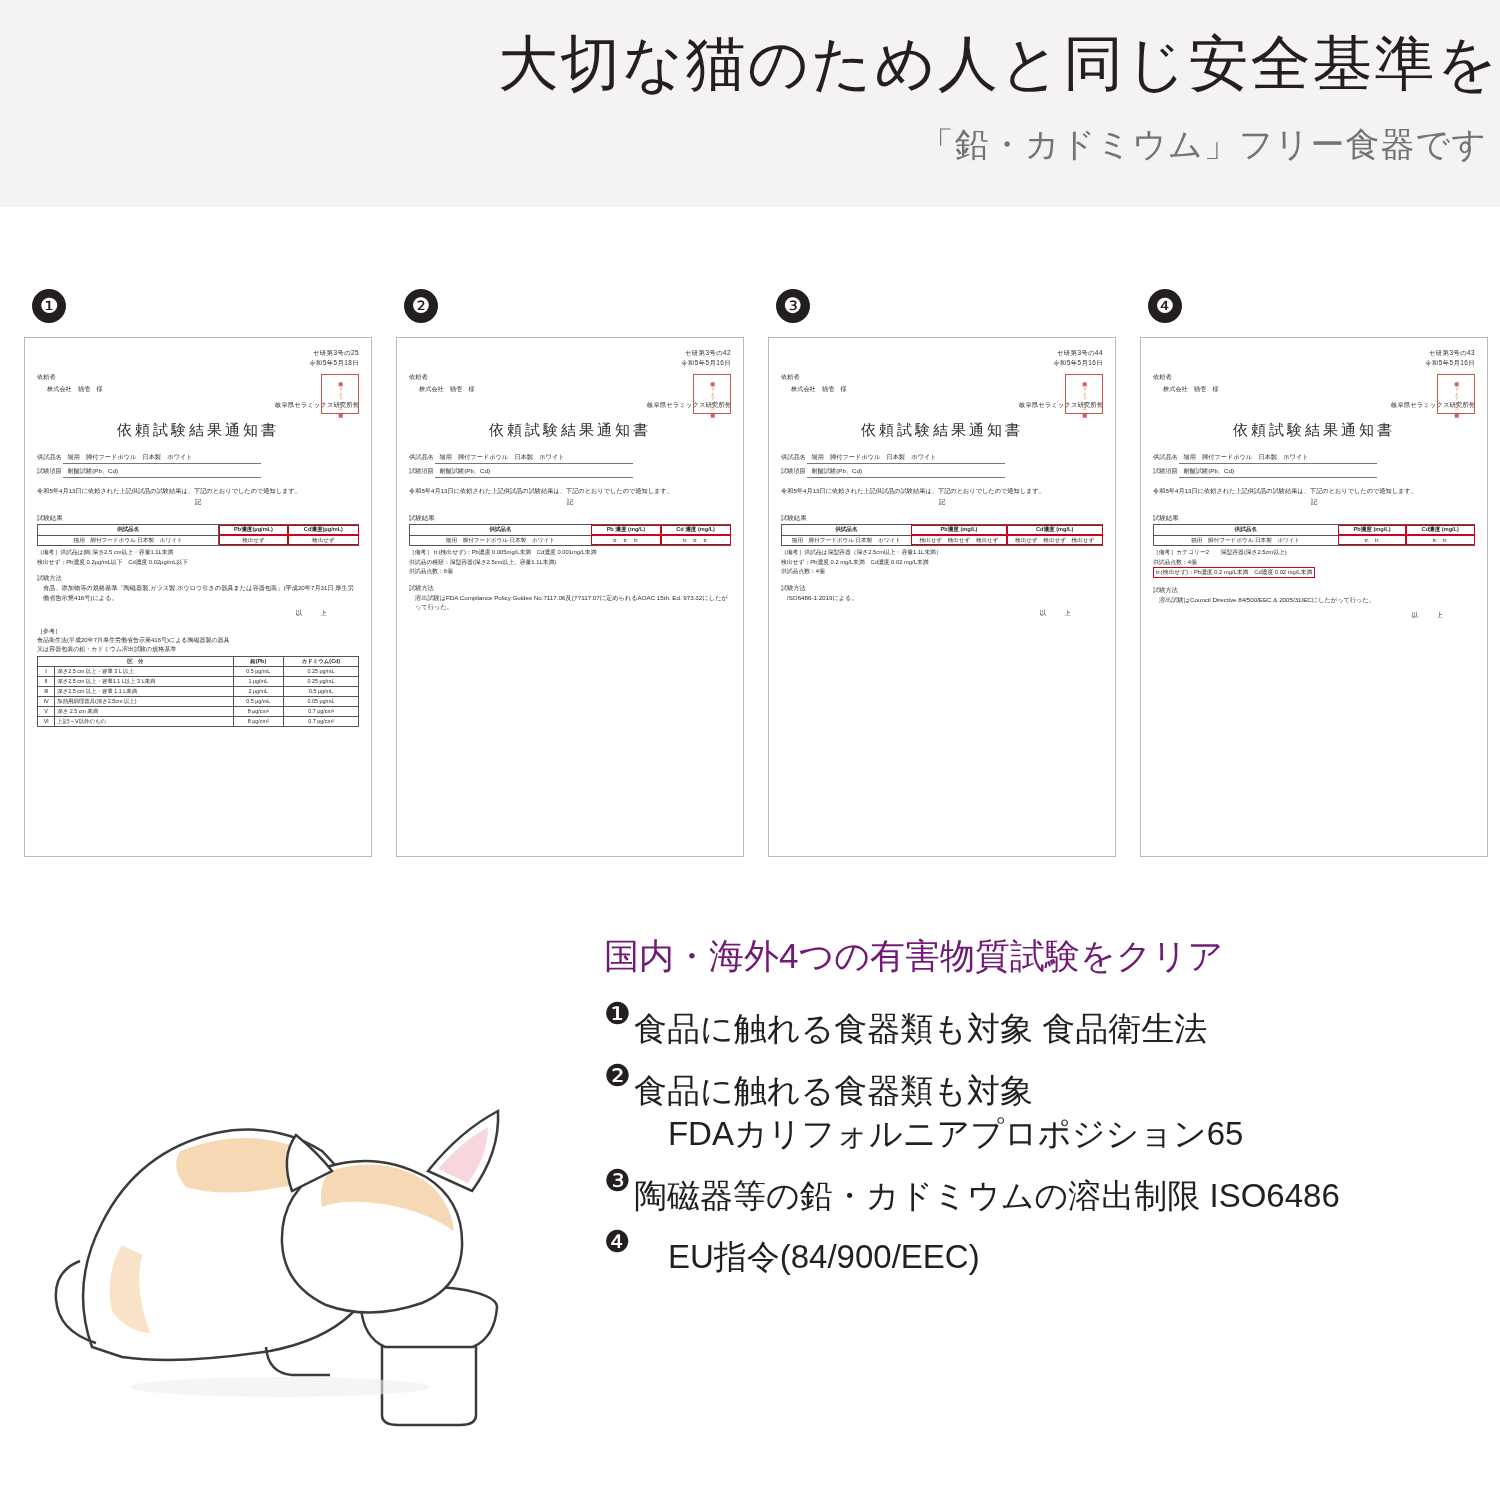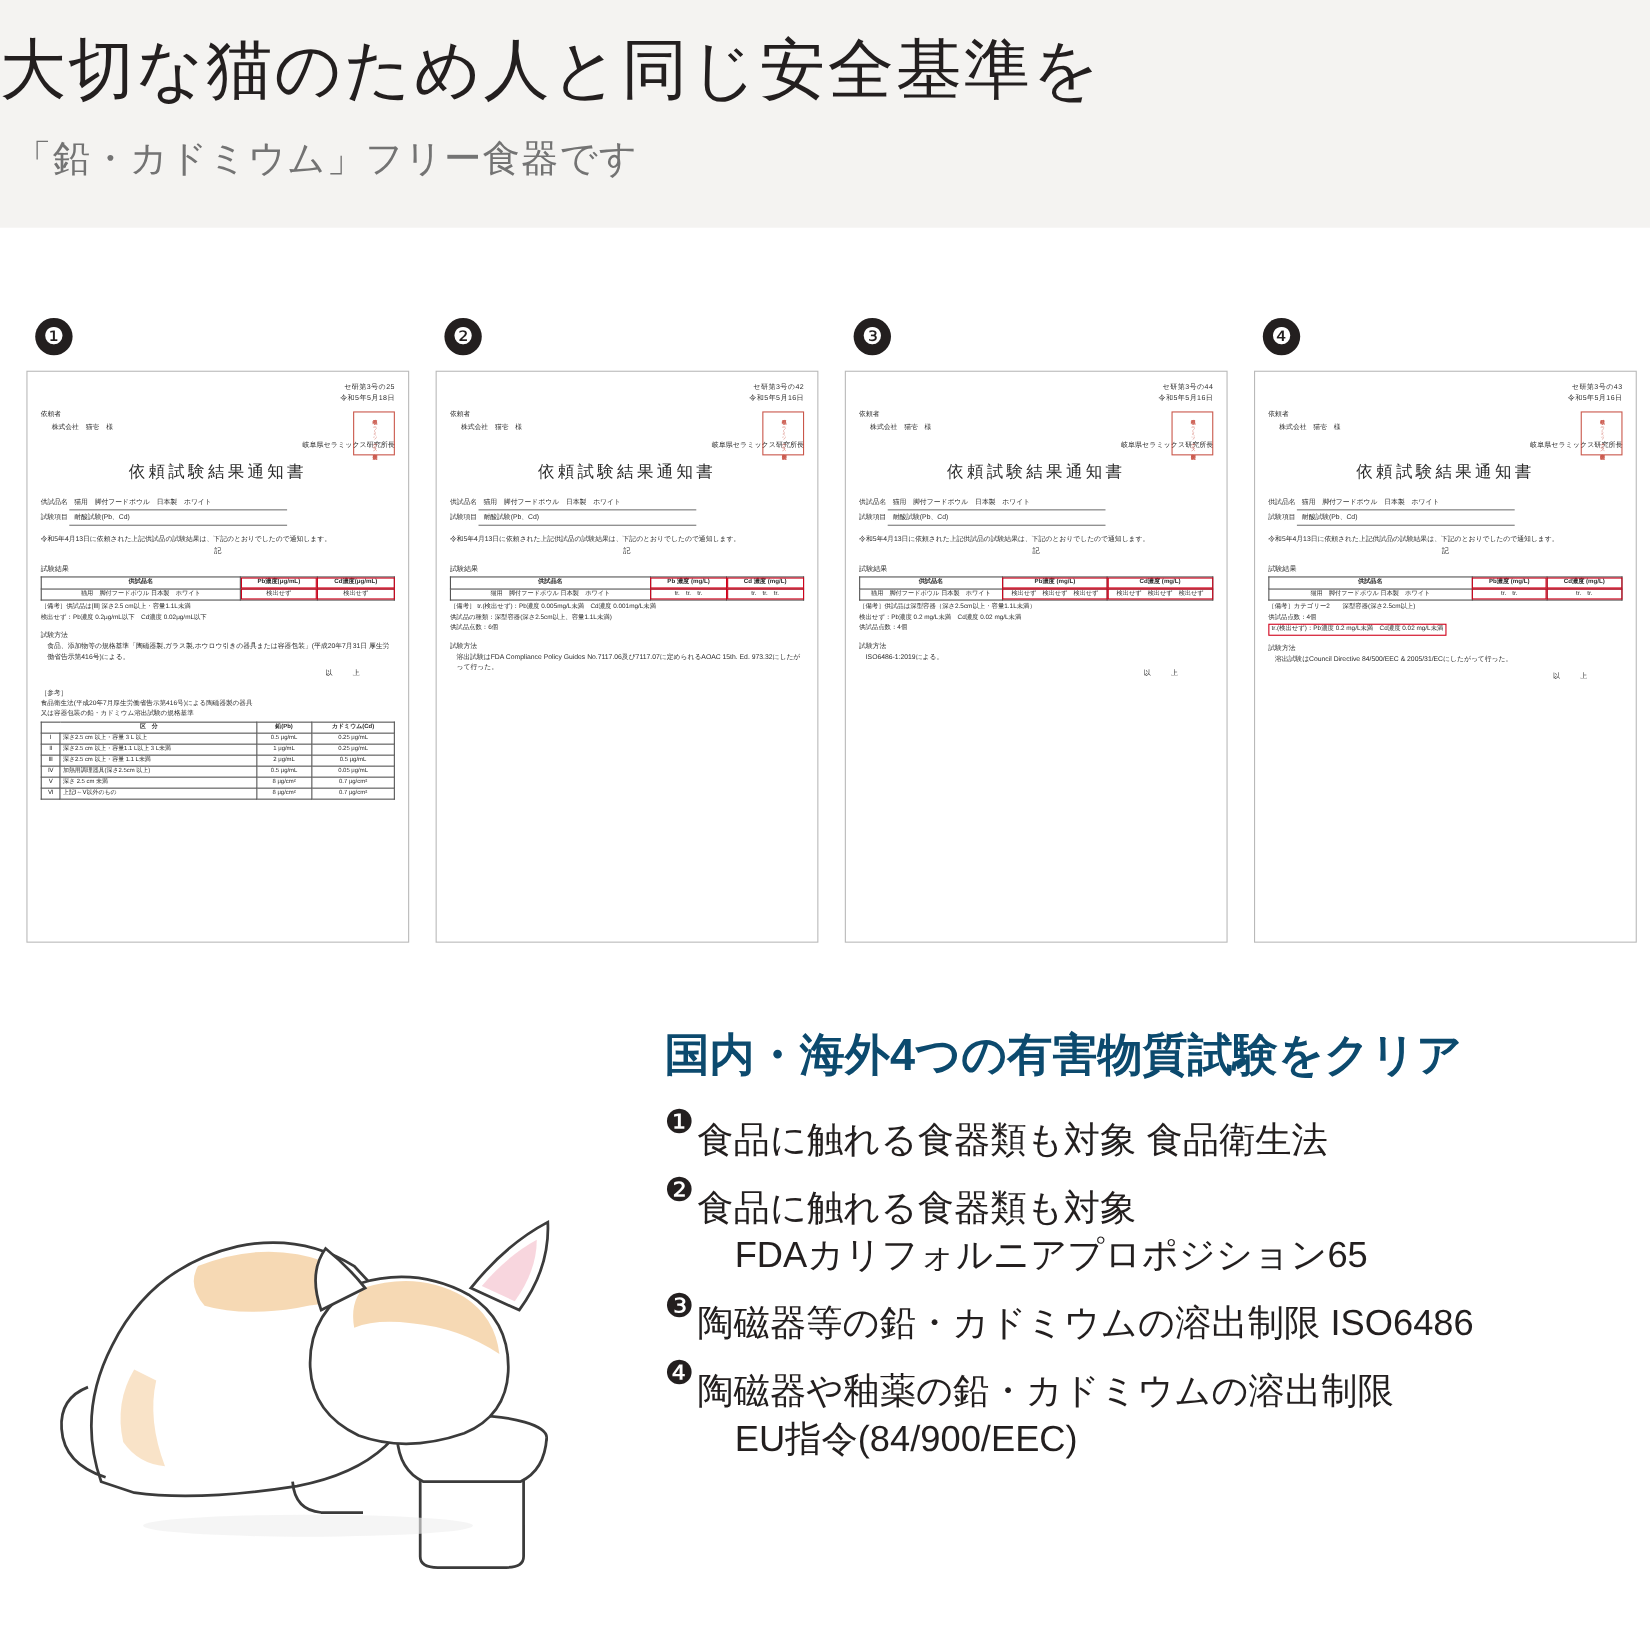--- a/index.html
+++ b/index.html
@@ -15,7 +15,7 @@
   .header{
     width:1500px;height:207px;
     background:#f4f3f1;
-    display:flex;flex-direction:column;align-items:flex-start;justify-content:center;
+    display:flex;flex-direction:column;align-items:flex-end;justify-content:center;
     box-sizing:border-box;
   }
   .header h1{

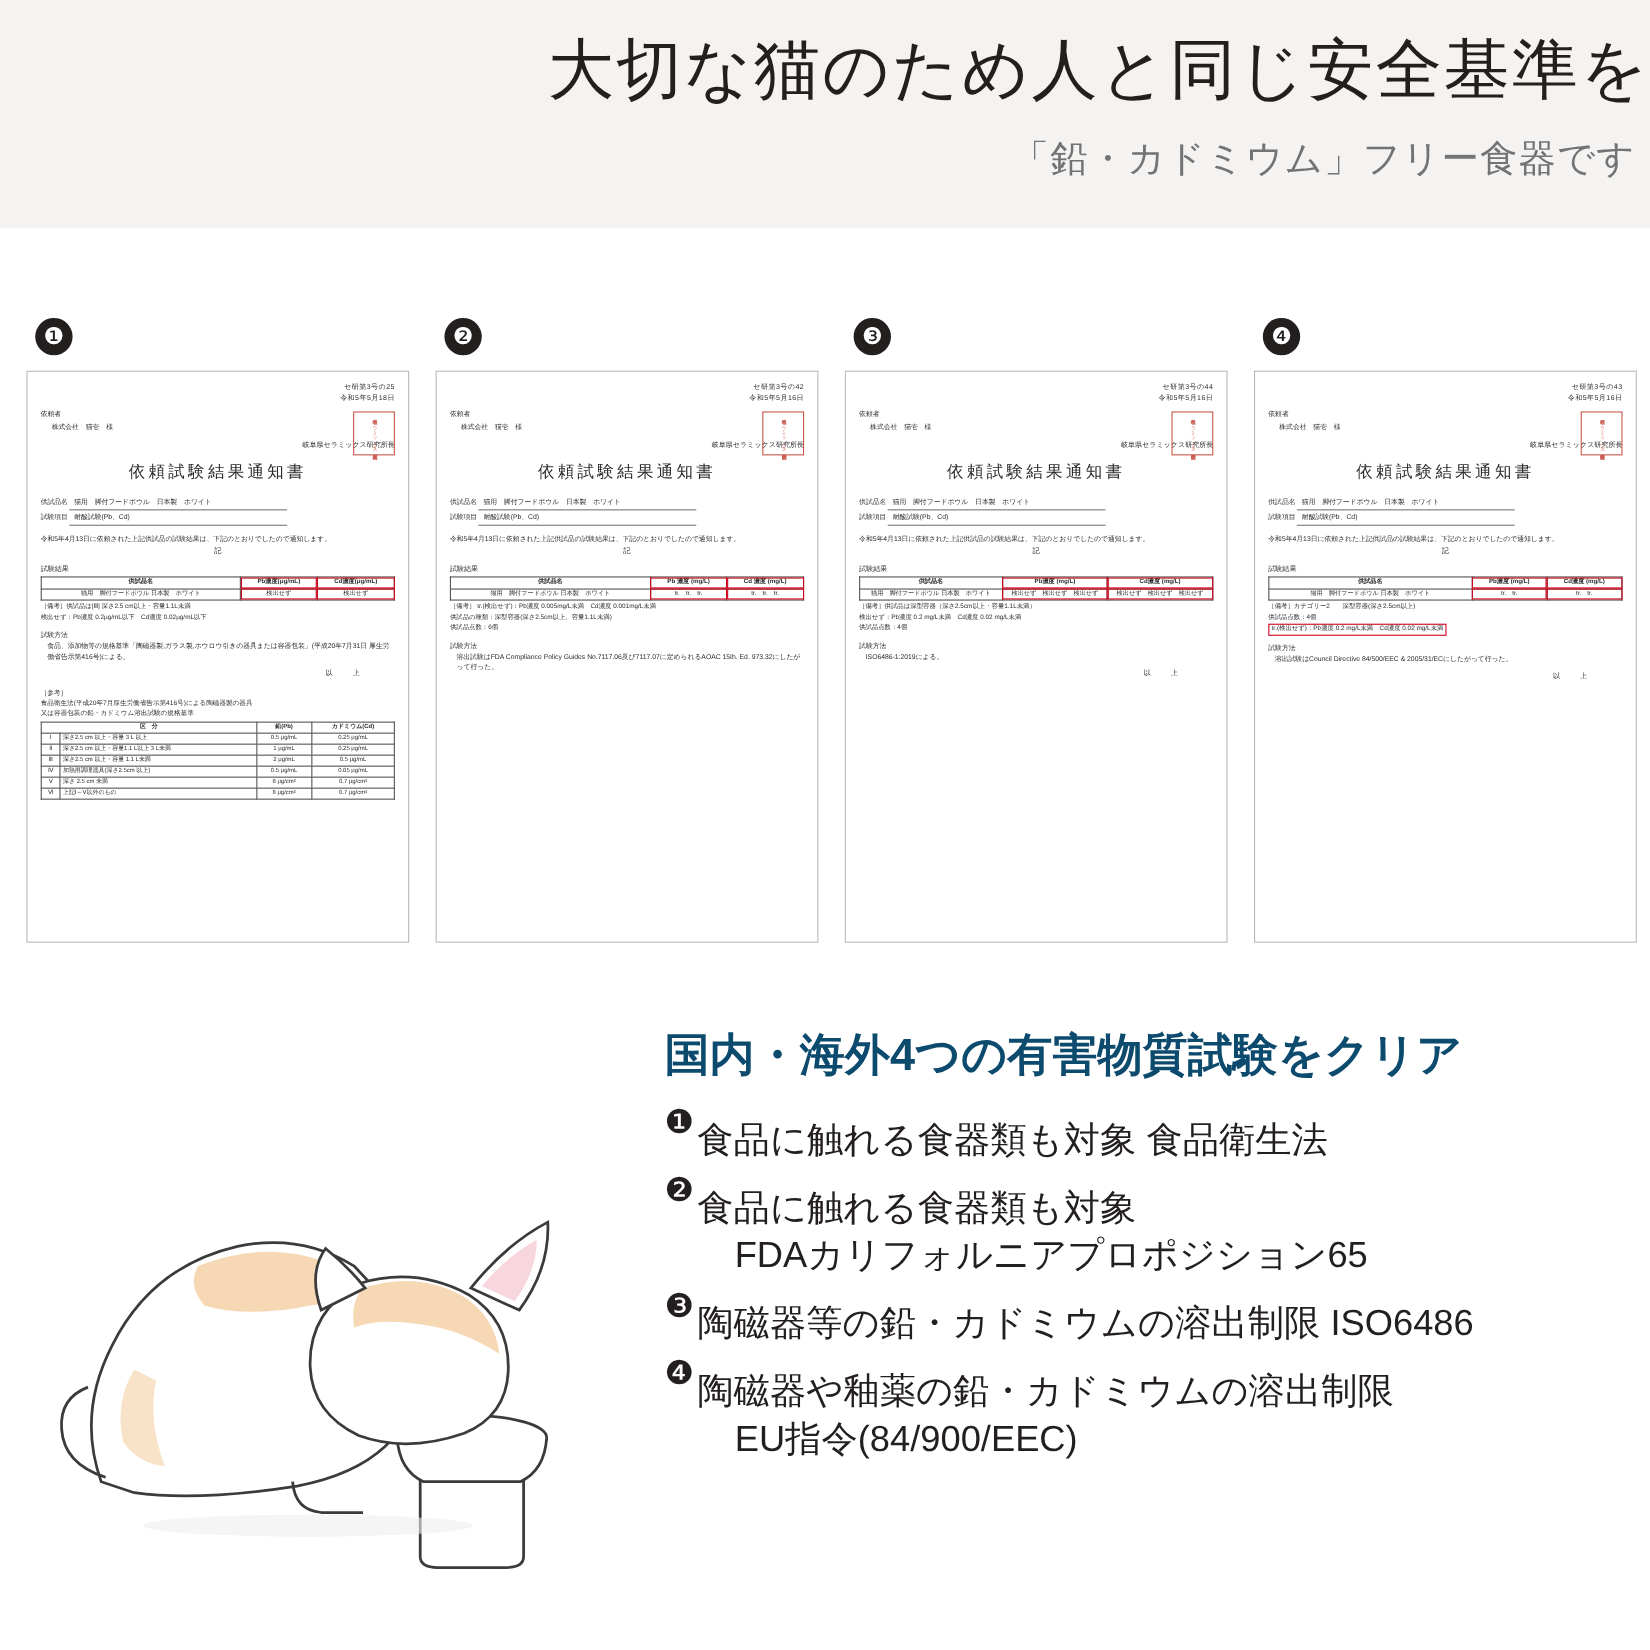--- a/index.html
+++ b/index.html
@@ -107,8 +107,8 @@
   .points{position:absolute;left:604px;top:0px;width:880px;}
   .points h3{
     margin:0 0 16px 0;
-    color:#0c4a6e;
-    font-size:41px;font-weight:700;letter-spacing:0px;line-height:1.2;
+    color:#701a75;
+    font-size:35px;font-weight:400;letter-spacing:0px;line-height:1.2;
   }
   .pt{
     display:flex;align-items:flex-start;

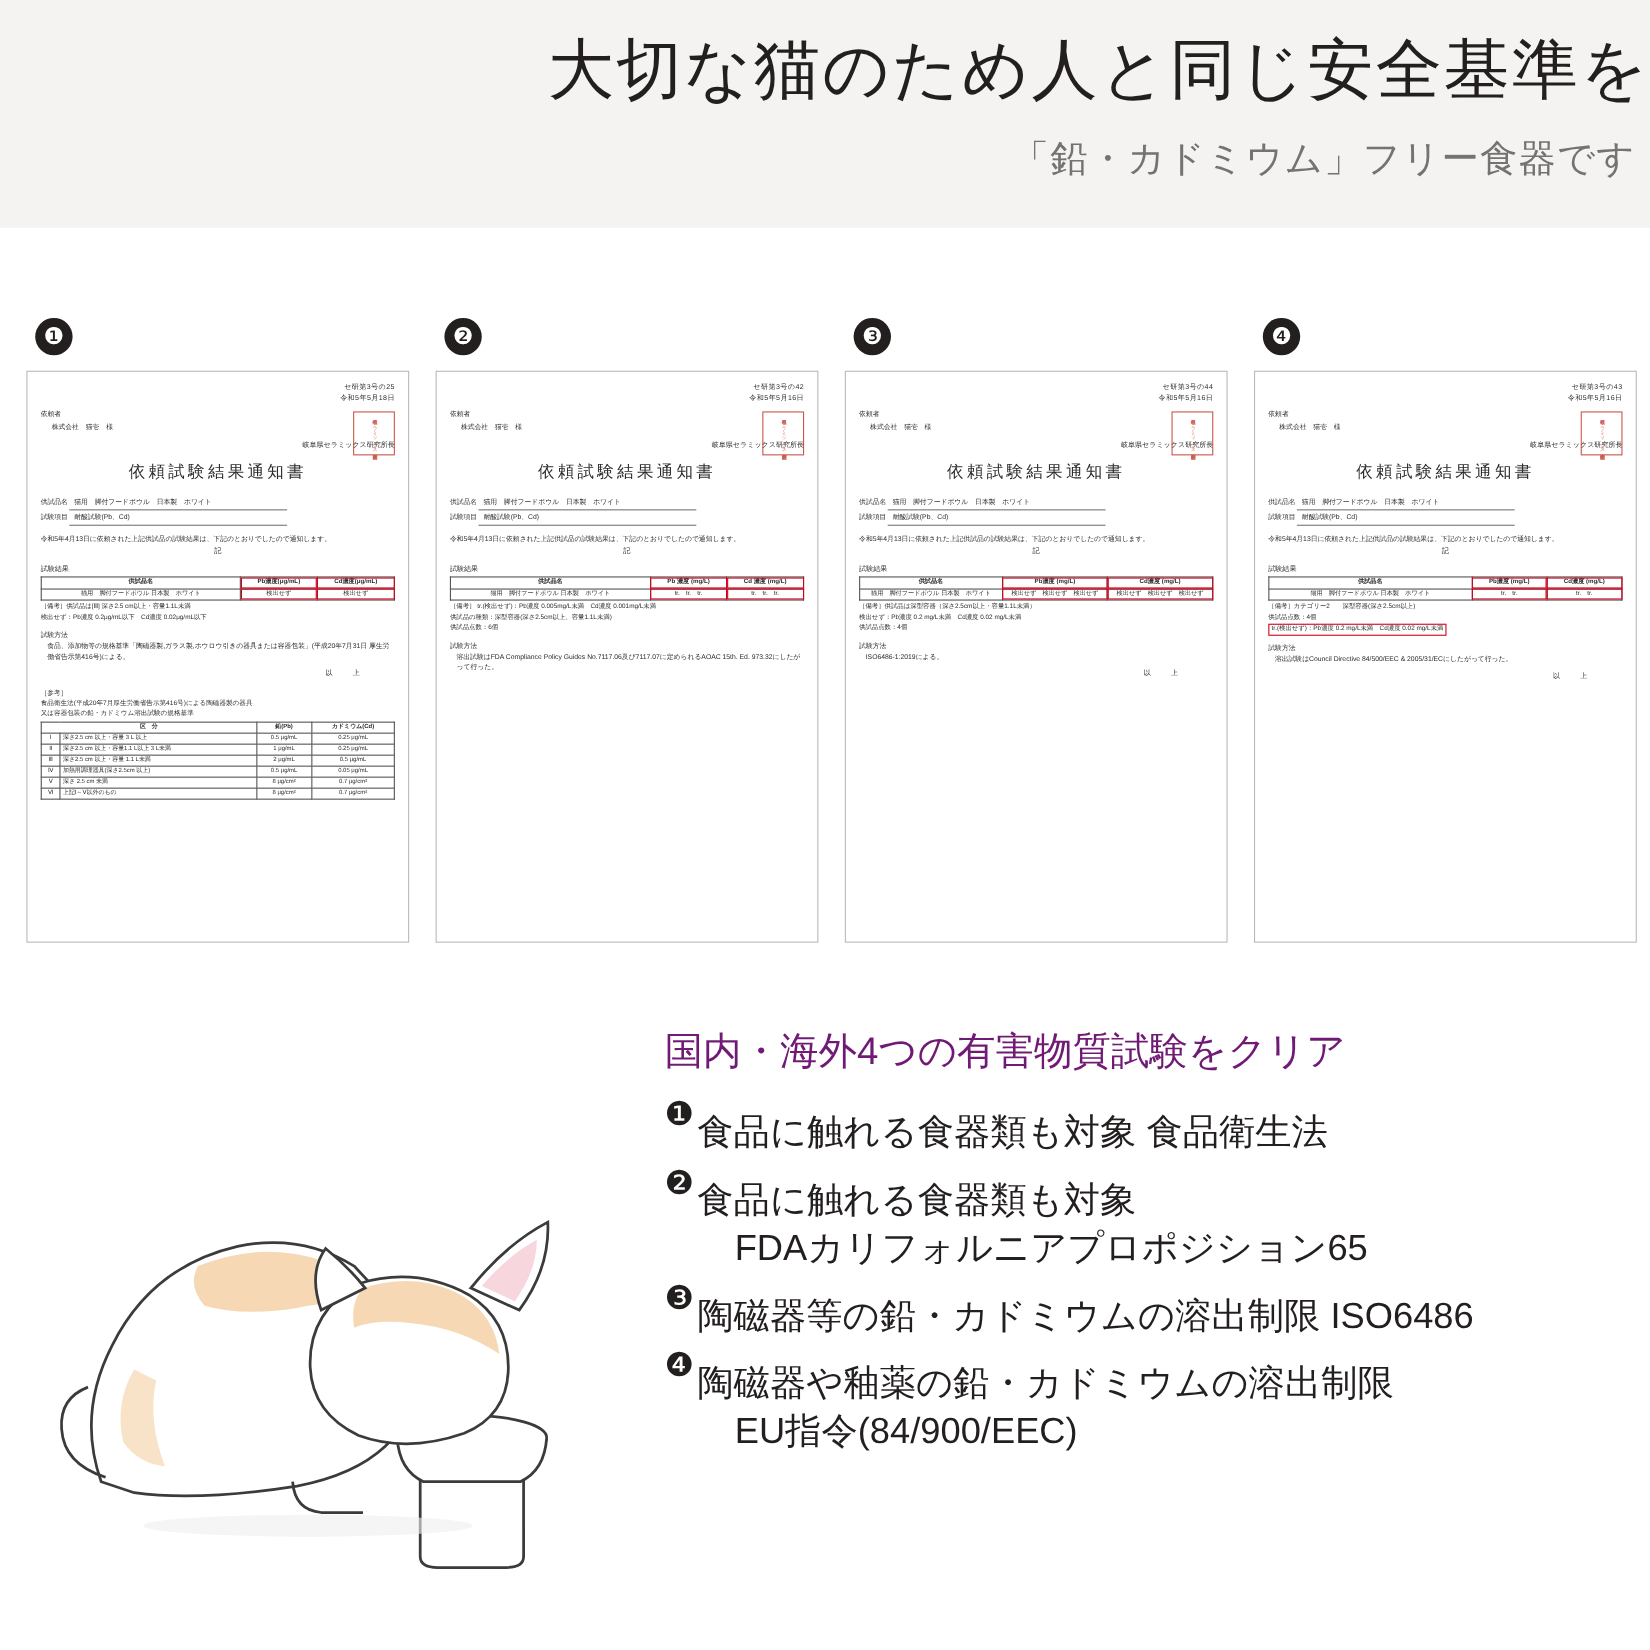--- a/index.html
+++ b/index.html
@@ -447,7 +447,6 @@
     <div class="pt">
       <span class="num">❹</span>
       <span class="txt">
-        <span>陶磁器や釉薬の鉛・カドミウムの溶出制限</span>
         <span class="sub">EU指令(84/900/EEC)</span>
       </span>
     </div>

